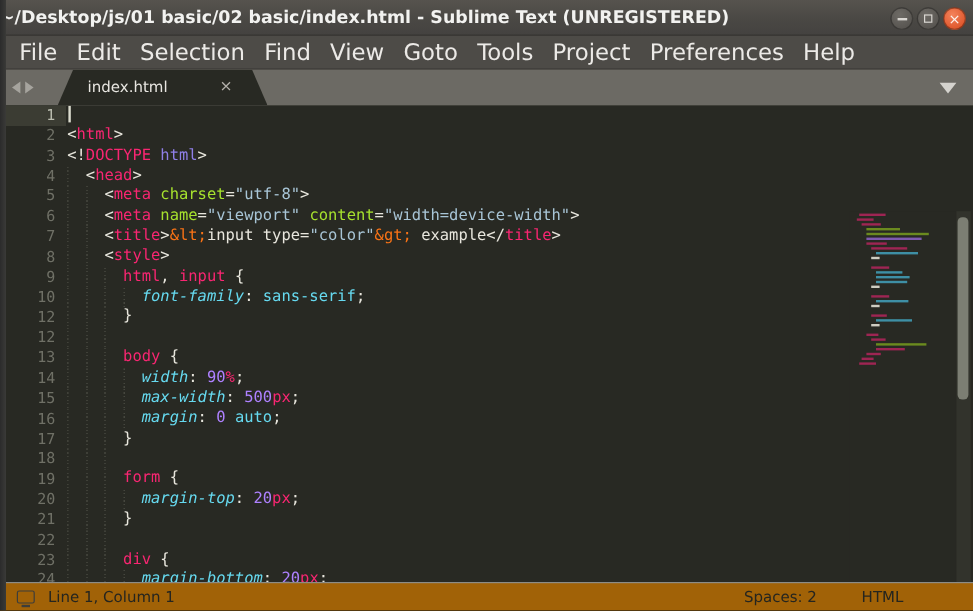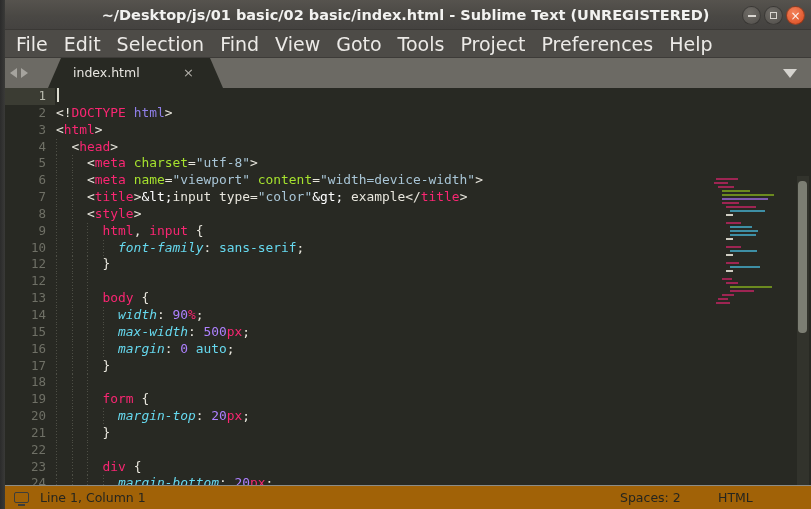--- a/index.html
+++ b/index.html
@@ -40,7 +40,6 @@
     left: 0; top: 0;
     width: 811px; height: 30px;
     line-height: 30px;
-    text-align: center;
     color: #f2f2f0;
     font-size: 14.5px;
     font-weight: bold;

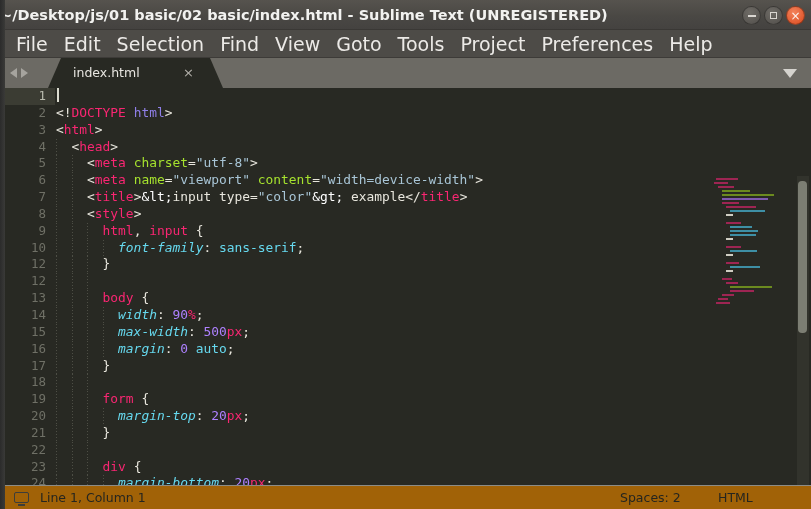--- a/index.html
+++ b/index.html
@@ -393,8 +393,8 @@
 
     <div class="code">
       <div class="code-line"><span class="caret"></span></div>
+      <div class="code-line"><span class="t-punct">&lt;</span><span class="t-tag">html</span><span class="t-punct">&gt;</span></div>
       <div class="code-line"><span class="t-punct">&lt;!</span><span class="t-tag">DOCTYPE</span> <span class="t-name">html</span><span class="t-punct">&gt;</span></div>
-      <div class="code-line"><span class="t-punct">&lt;</span><span class="t-tag">html</span><span class="t-punct">&gt;</span></div>
       <div class="code-line"><span class="iguide" style="left:0px"></span>  <span class="t-punct">&lt;</span><span class="t-tag">head</span><span class="t-punct">&gt;</span></div>
       <div class="code-line"><span class="iguide" style="left:0px"></span><span class="iguide" style="left:15.5px"></span>    <span class="t-punct">&lt;</span><span class="t-tag">meta</span> <span class="t-attr">charset</span><span class="t-punct">=</span><span class="t-string">"utf-8"</span><span class="t-punct">&gt;</span></div>
       <div class="code-line"><span class="iguide" style="left:0px"></span><span class="iguide" style="left:15.5px"></span>    <span class="t-punct">&lt;</span><span class="t-tag">meta</span> <span class="t-attr">name</span><span class="t-punct">=</span><span class="t-string">"viewport"</span> <span class="t-attr">content</span><span class="t-punct">=</span><span class="t-string">"width=device-width"</span><span class="t-punct">&gt;</span></div>

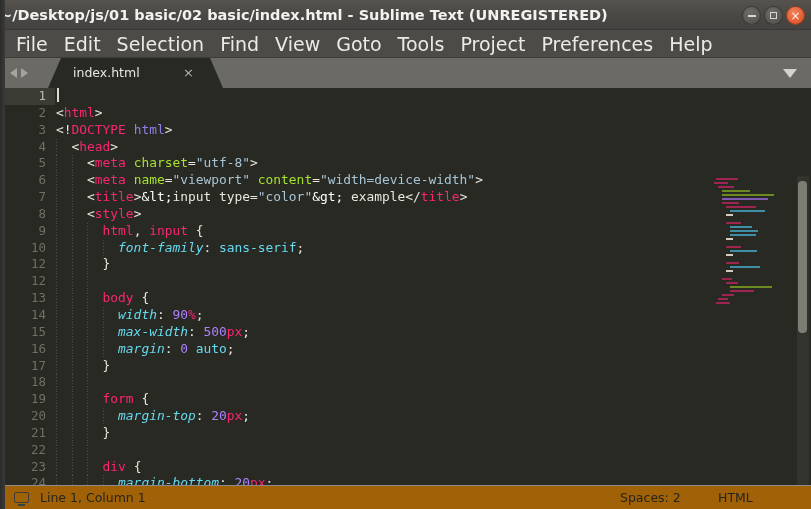--- a/index.html
+++ b/index.html
@@ -235,7 +235,7 @@
   .t-tag     { color: #f92672; }
   .t-attr    { color: #a6e22e; }
   .t-string  { color: #a8c5d6; }
-  .t-entity  { color: #ffffff; }
+  .t-entity  { color: #f97316; }
   .t-text    { color: #e8e6dd; }
   .t-sel     { color: #f92672; }
   .t-prop    { color: #66d9ef; font-style: italic; }

